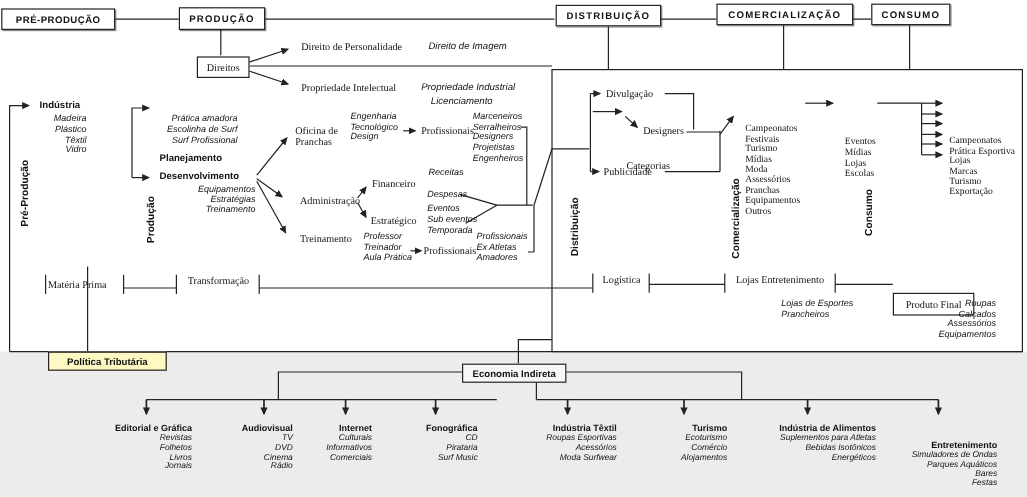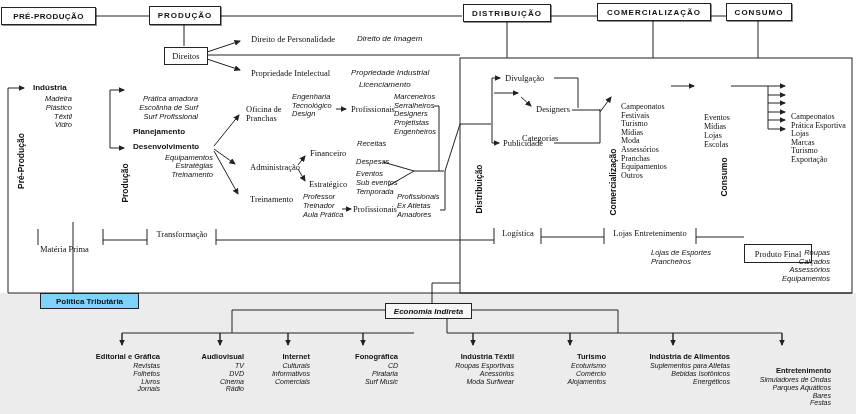--- a/index.html
+++ b/index.html
@@ -217,7 +217,7 @@
     <div>Exportação</div>
   </div>
 
-<div class="sf cal" style="left:40px;top:244px;width:42px;">Matéria Prima</div>
+<div class="sf cal" style="left:40px;top:232px;width:42px;">Matéria Prima</div>
 <div class="sf cal" style="left:149px;top:229px;width:66px;">Transformação</div>
 <div class="sf cal" style="left:496px;top:228px;width:44px;">Logística</div>
 <div class="sf cal" style="left:606px;top:228px;width:88px;">Lojas Entretenimento</div>

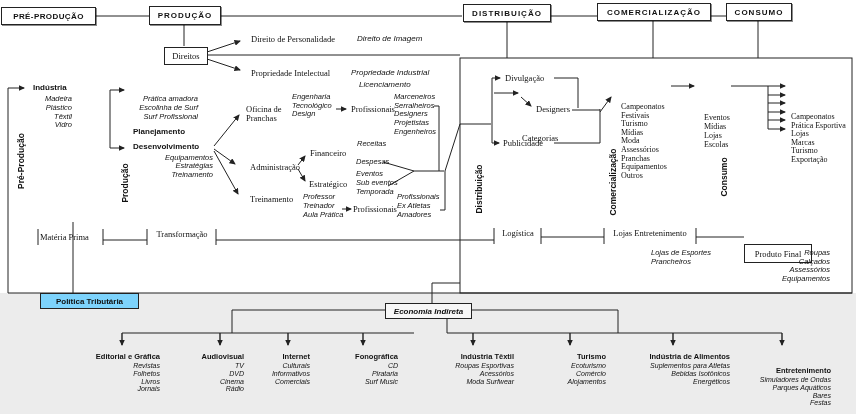--- a/index.html
+++ b/index.html
@@ -21,7 +21,7 @@
         transform:rotate(-90deg);white-space:nowrap;}
   .wrap2{white-space:normal;line-height:8.5px;}
   .band{position:absolute;left:0;top:293px;width:856px;height:121px;}
-  .bbox{position:absolute;border:1px solid #222;background:#7dd3fc;
+  .bbox{position:absolute;border:1px solid #222;background:#fef9c3;
         font:bold 8px "Liberation Sans",sans-serif;display:flex;align-items:center;justify-content:center;}
   .grp{position:absolute;width:84px;text-align:right;}
   .grp .gt{font:bold 7.5px "Liberation Sans",sans-serif;line-height:10px;white-space:nowrap;}

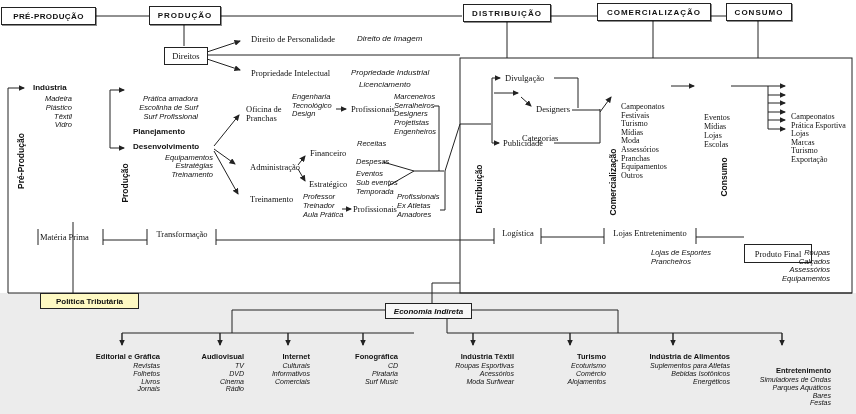--- a/index.html
+++ b/index.html
@@ -234,7 +234,7 @@
   </div>
 
 <div class="bbox" style="left:40px;top:293px;width:97px;height:14px;">Política Tributária</div>
-<div class="bbox" style="left:385px;top:303px;width:85px;height:14px;background:#f7f7f7;font-style:italic;">Economia Indireta</div>
+<div class="bbox" style="left:385px;top:303px;width:85px;height:14px;background:#f7f7f7;">Economia Indireta</div>
 
 <div class="grp" style="left:76px;top:352px;">
   <div class="gt">Editorial e Gráfica</div>

